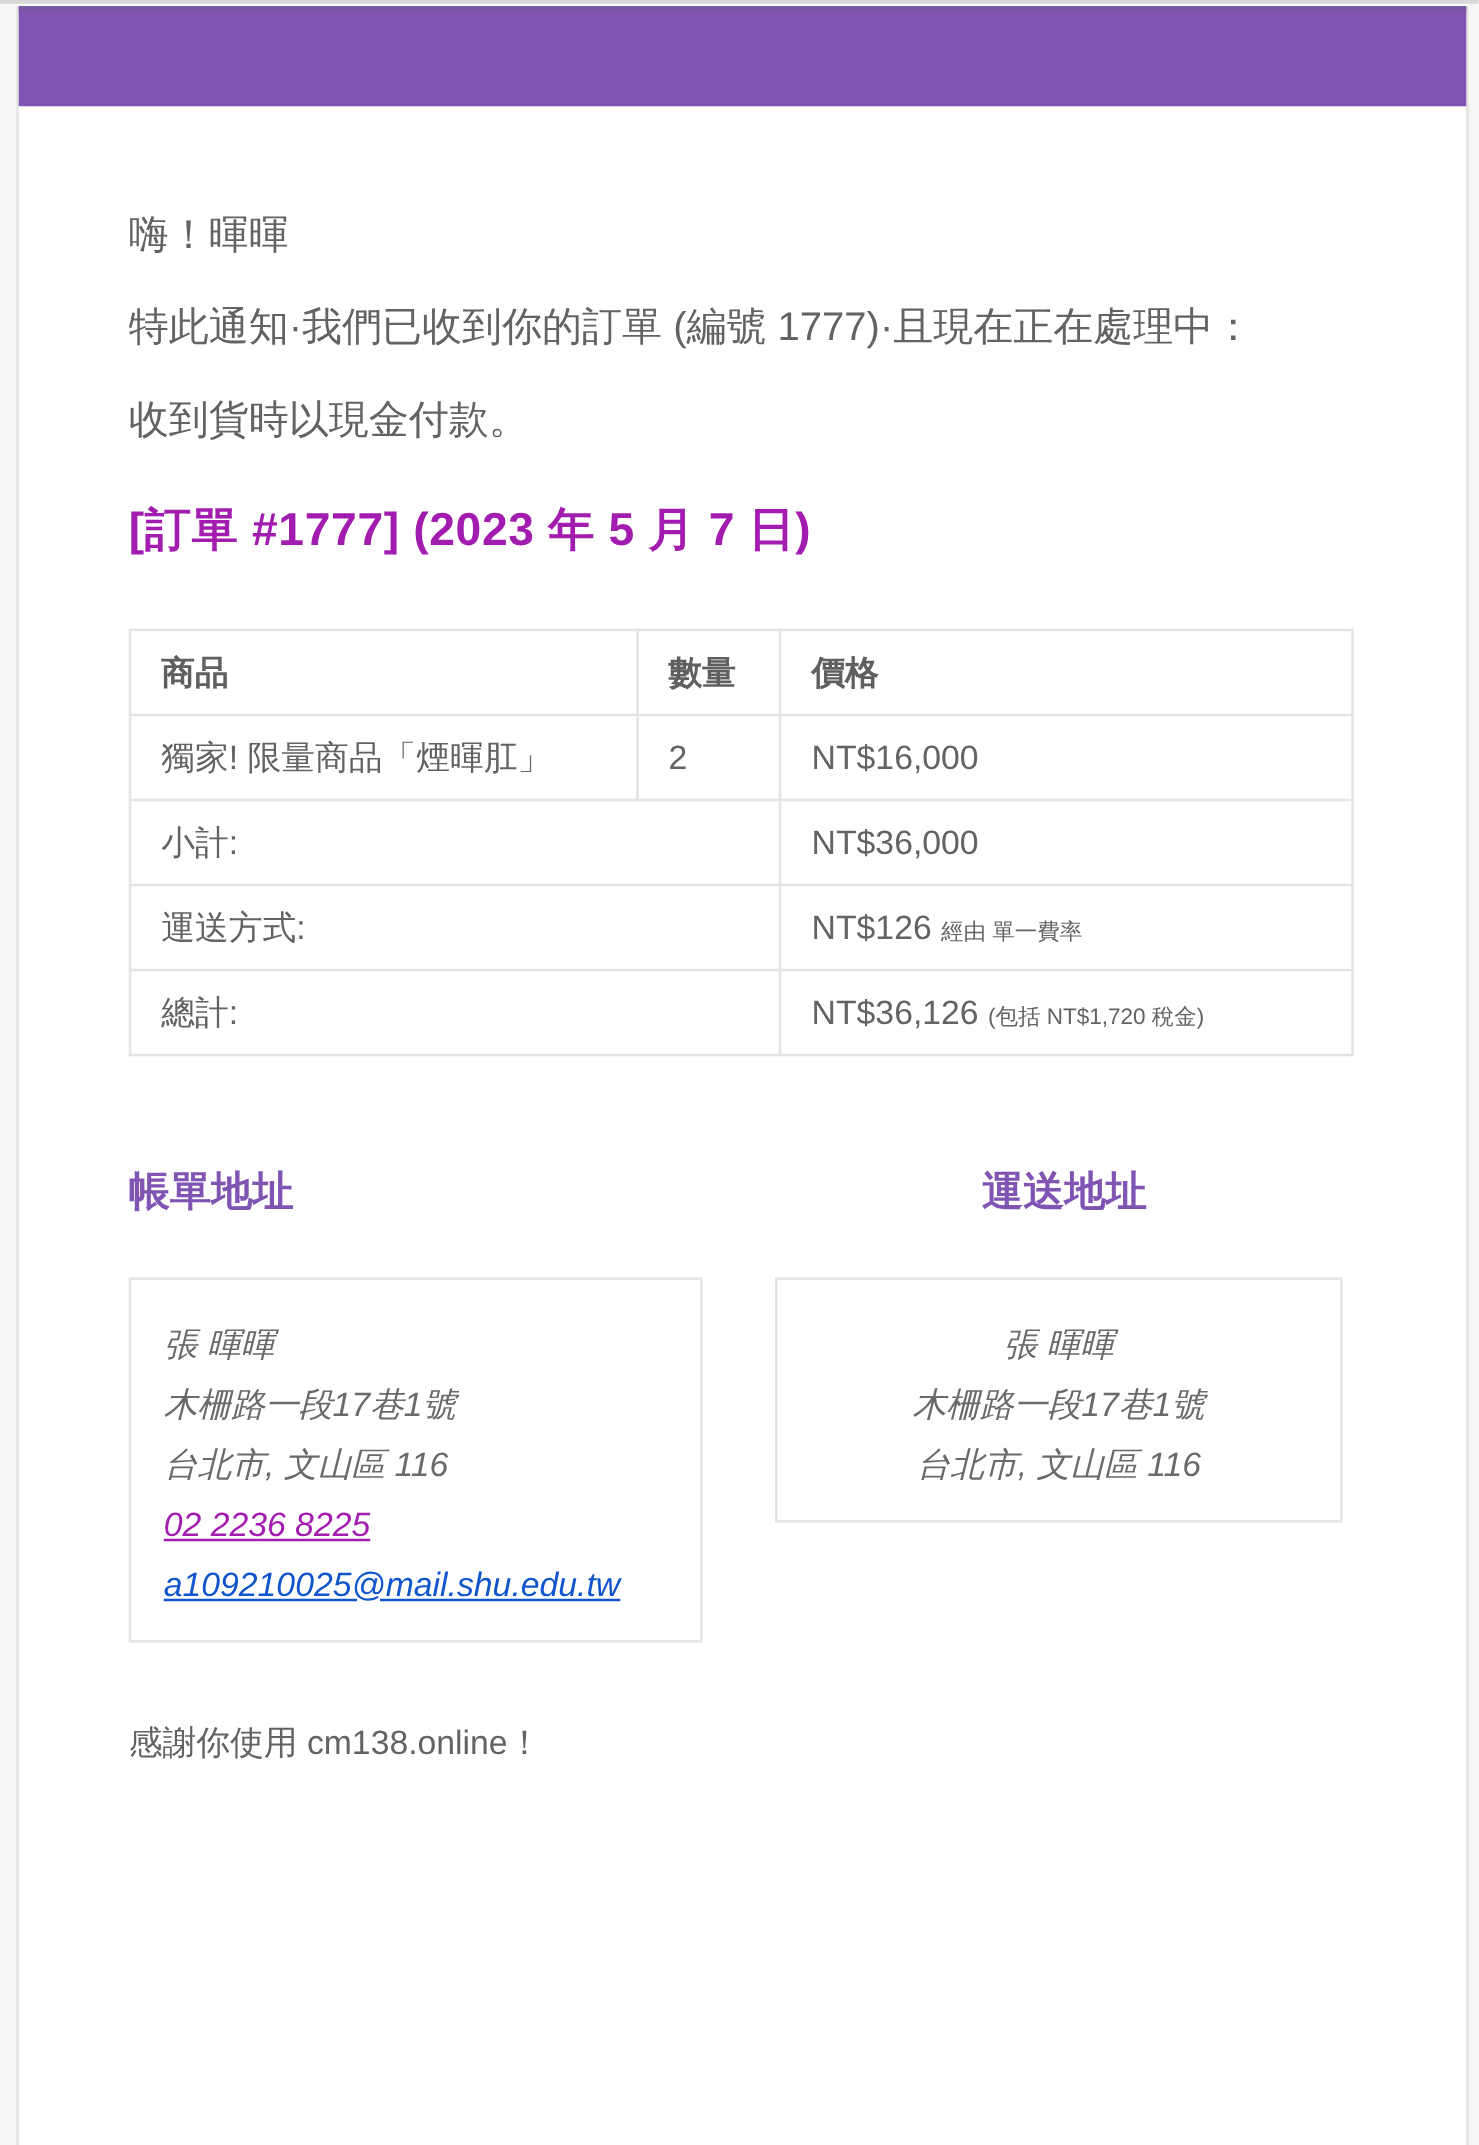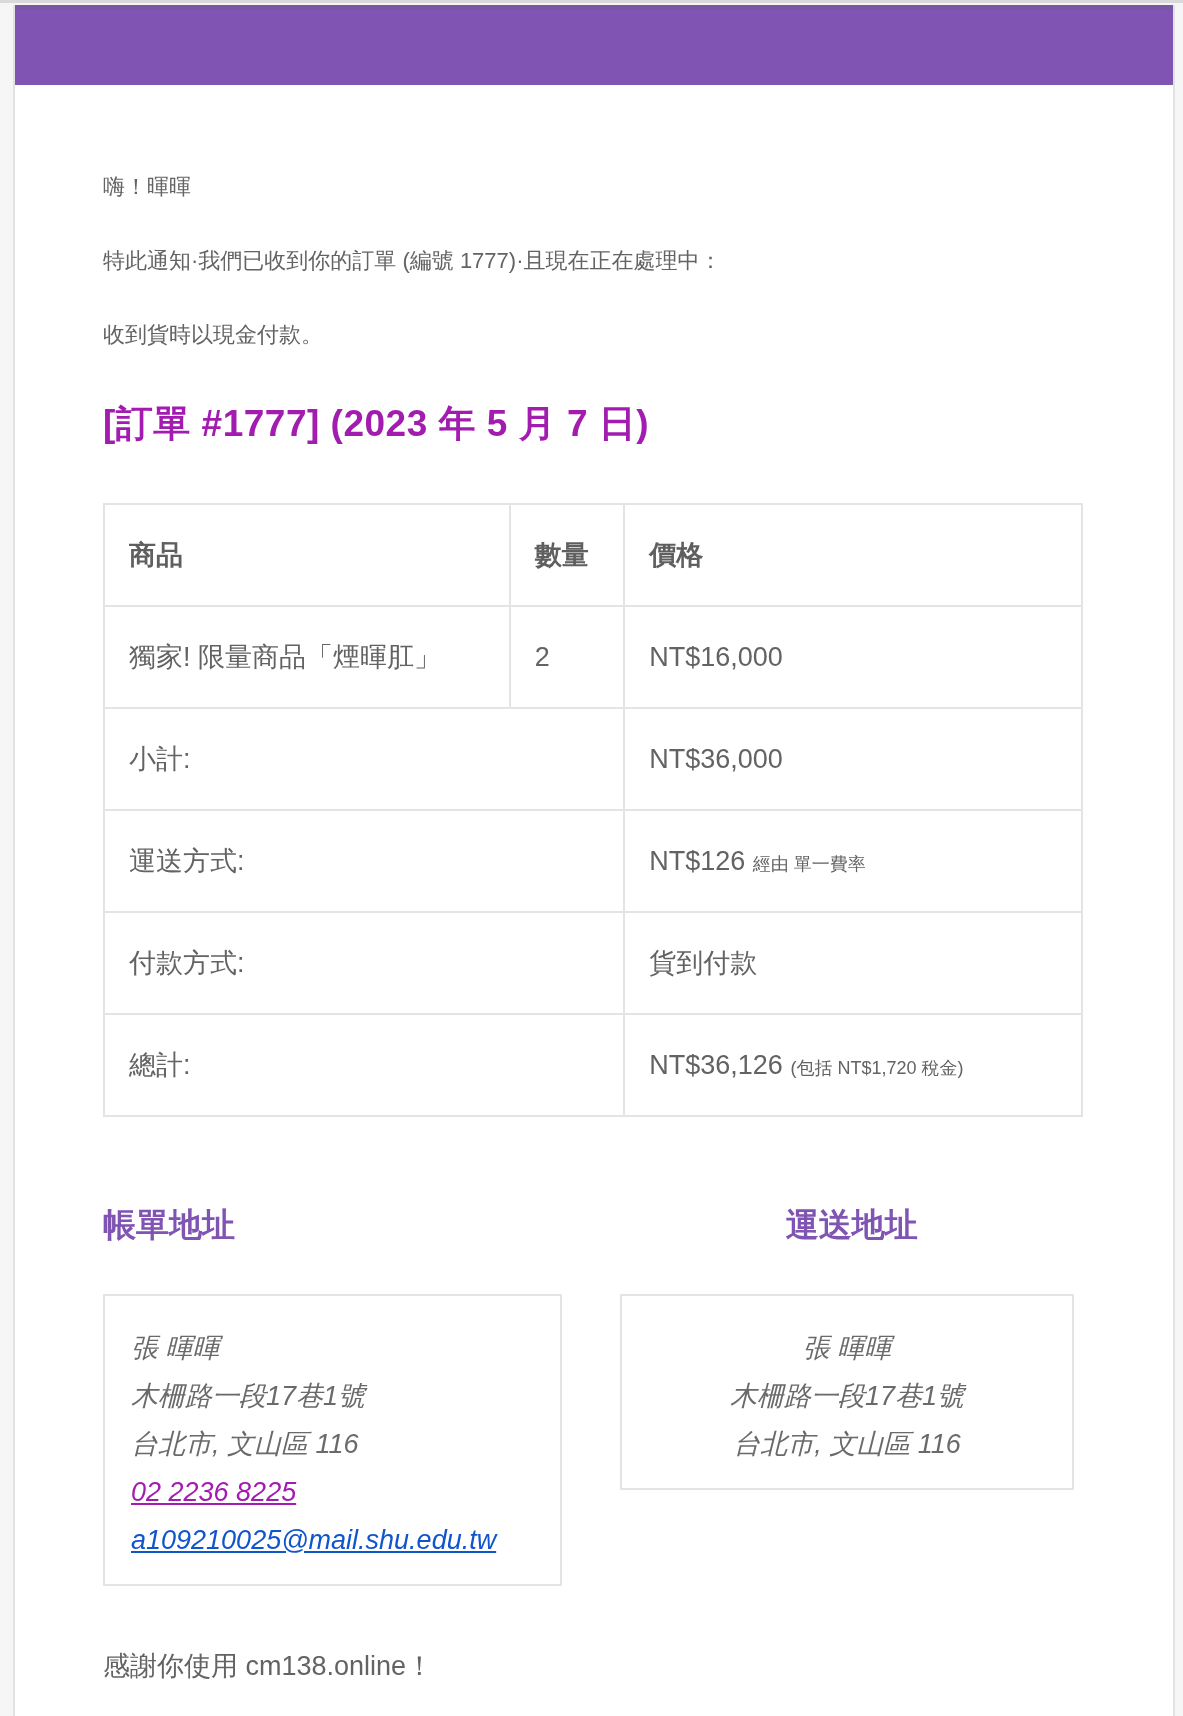--- a/index.html
+++ b/index.html
@@ -26,7 +26,7 @@
   }
   .content { padding: 56px 90px 0 88px; }
 
-  p.body-text { font-size: 22px; line-height: 40px; margin-bottom: 34px; color: #636363; }
+  p.body-text { font-size: 32px; line-height: 40px; margin-bottom: 34px; color: #636363; }
   .first-para { margin-top: 26px; }
 
   h2.order-heading {

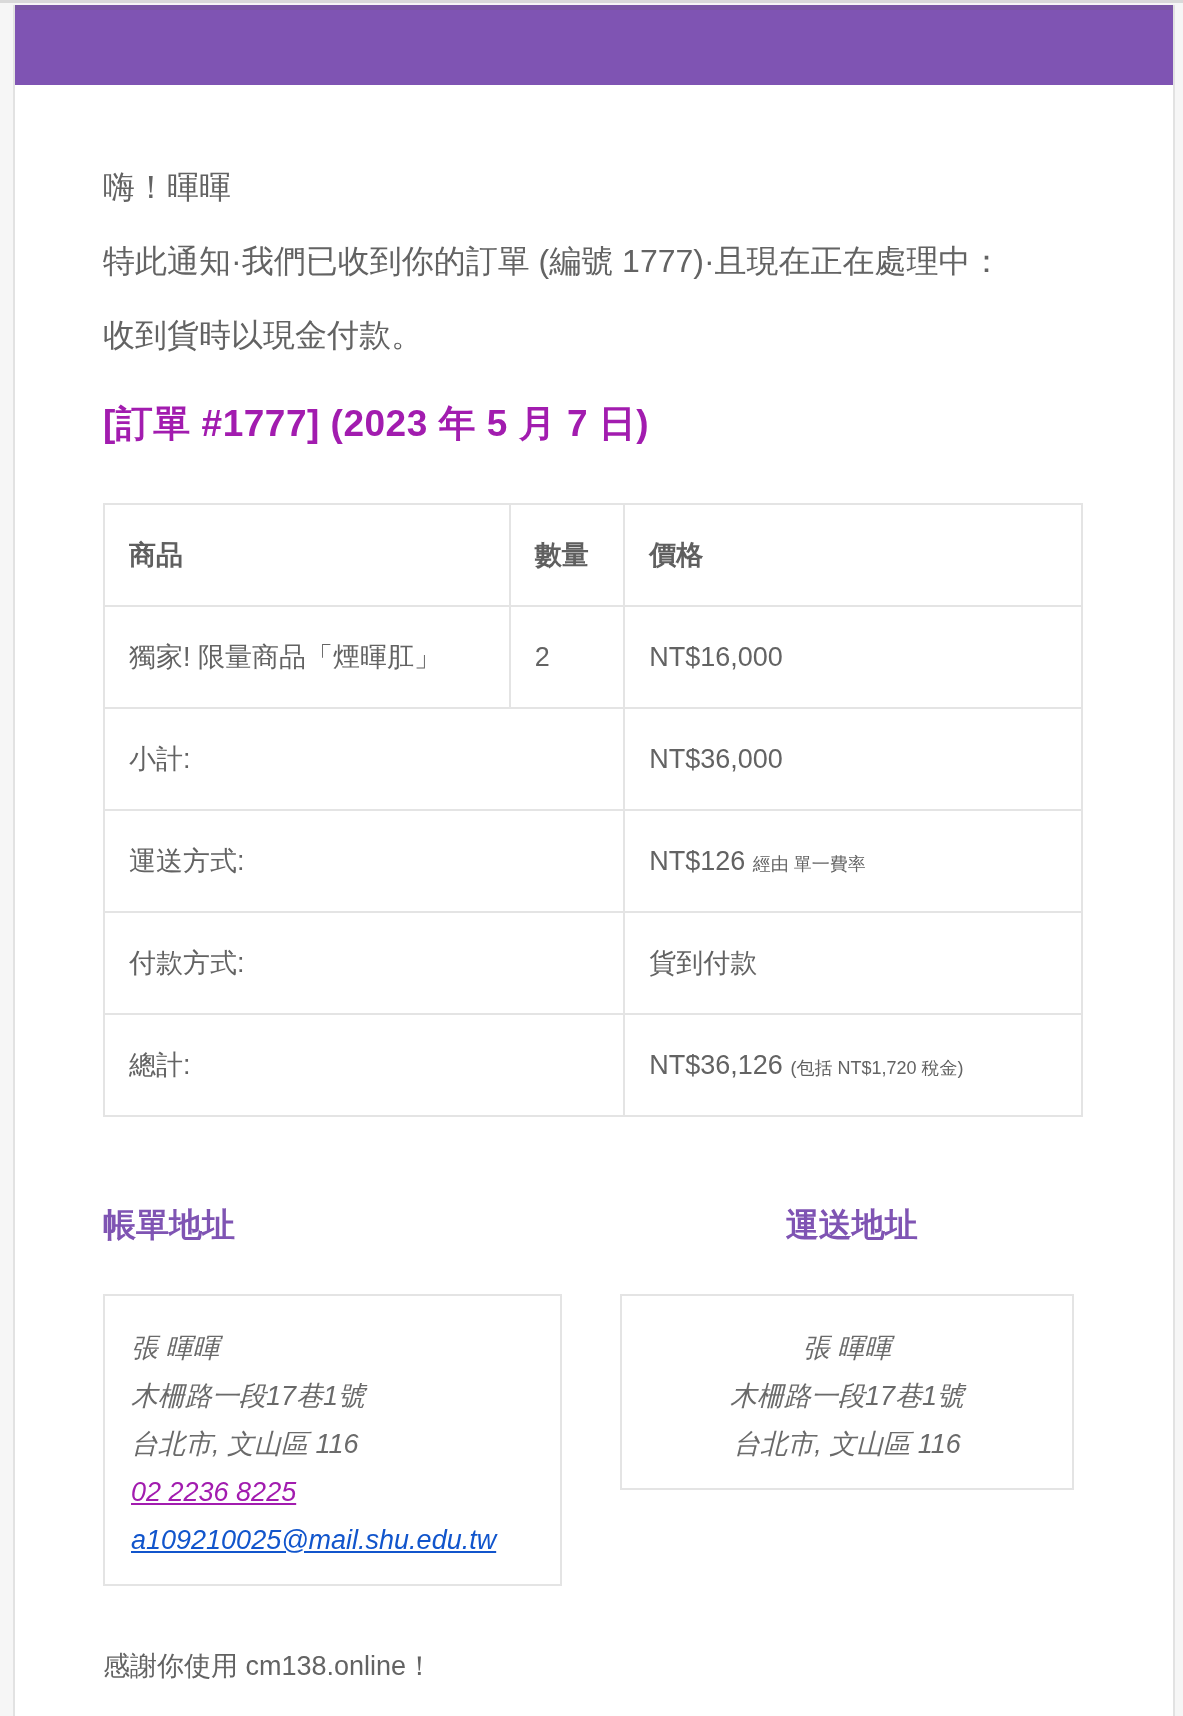--- a/index.html
+++ b/index.html
@@ -45,7 +45,7 @@
   }
   table.order-table th, table.order-table td {
     border: 2px solid #e4e4e4;
-    padding: 32px 24px;
+    padding: 15px 24px;
     font-size: 27px;
     text-align: left;
     vertical-align: middle;

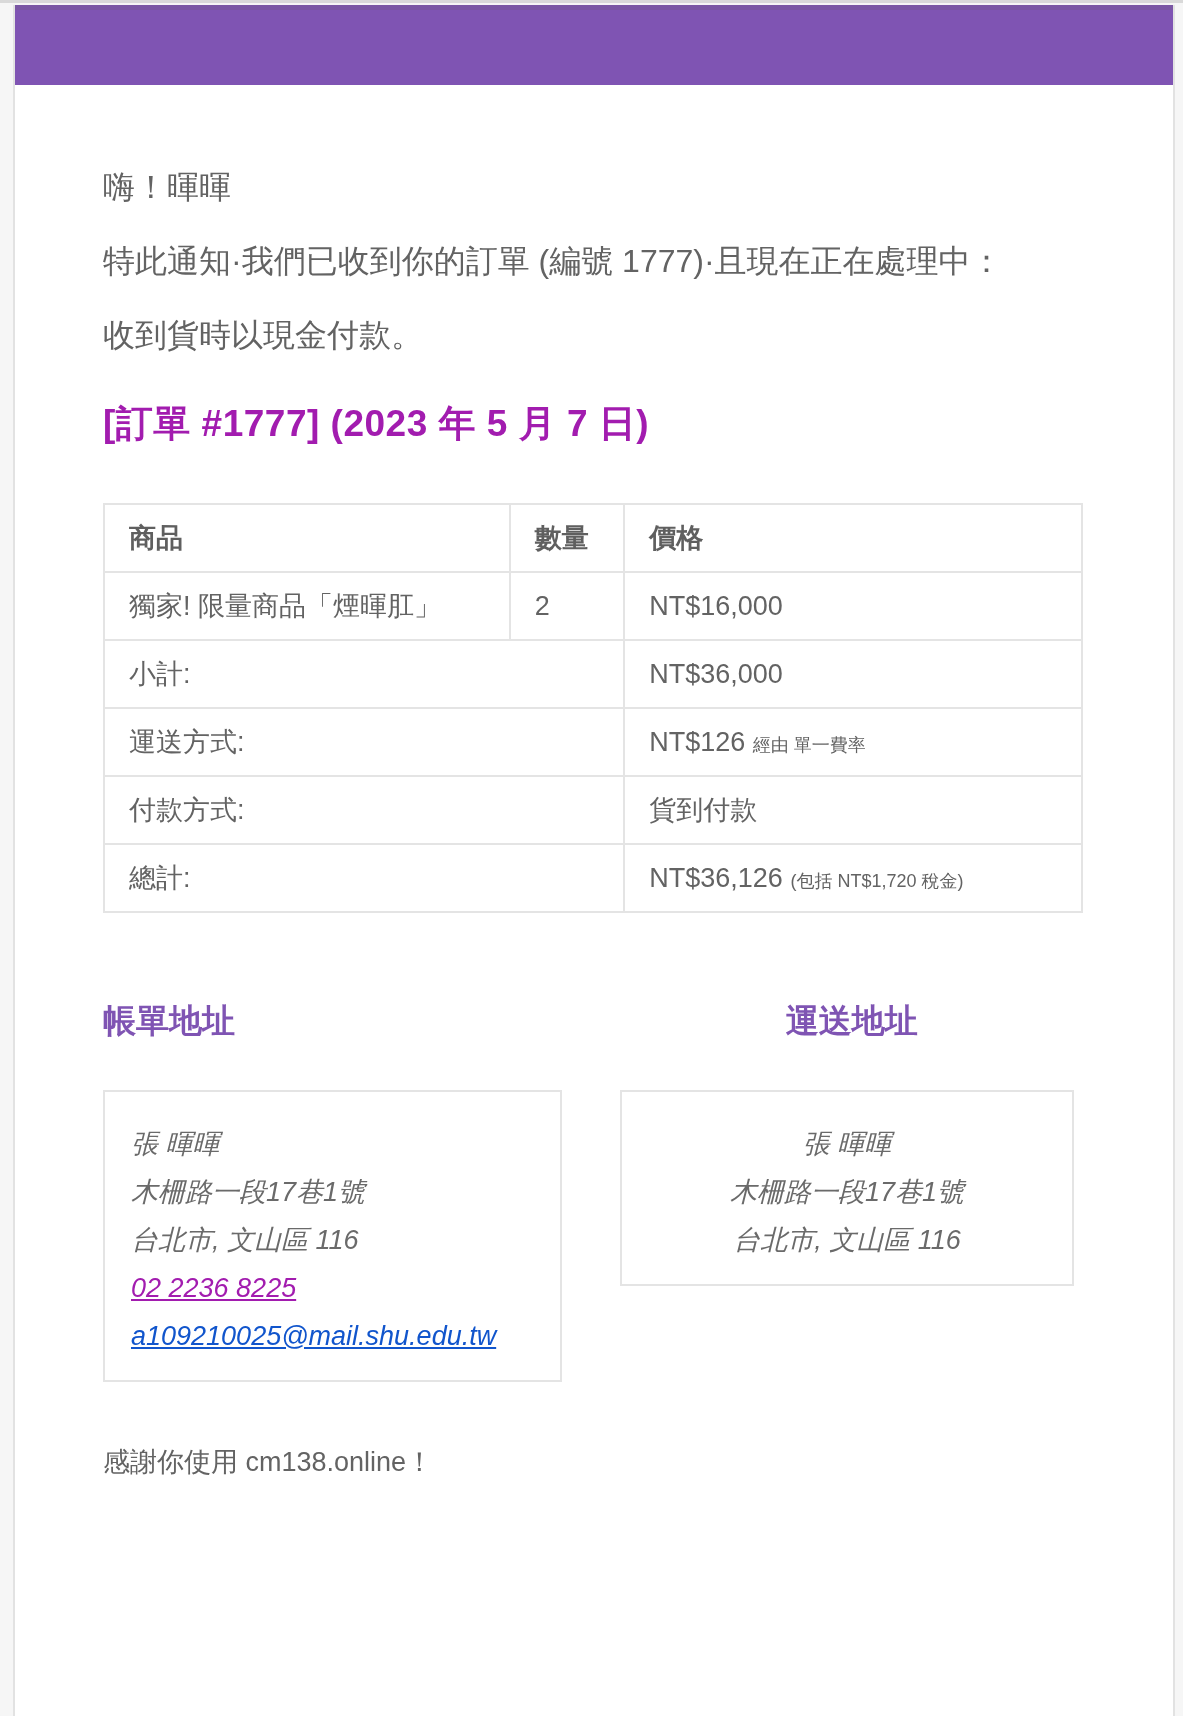--- a/index.html
+++ b/index.html
@@ -125,10 +125,6 @@
         <td><span>NT$126</span> <span class="small-note">經由 單一費率</span></td>
       </tr>
       <tr>
-        <td colspan="2" class="total-label">付款方式:</td>
-        <td><span>貨到付款</span></td>
-      </tr>
-      <tr>
         <td colspan="2" class="total-label">總計:</td>
         <td><span>NT$36,126</span> <span class="small-note">(包括 NT$1,720 稅金)</span></td>
       </tr>

